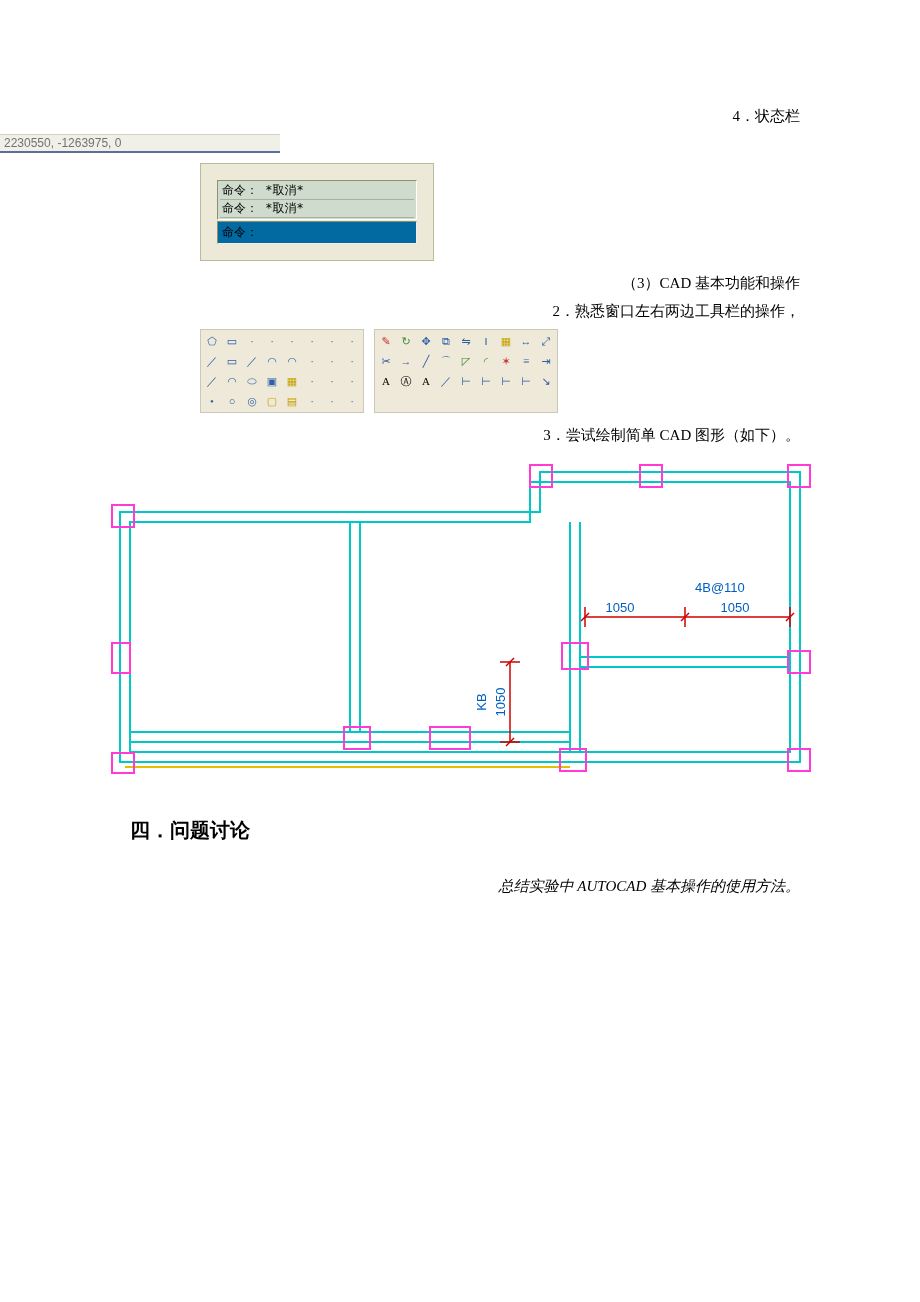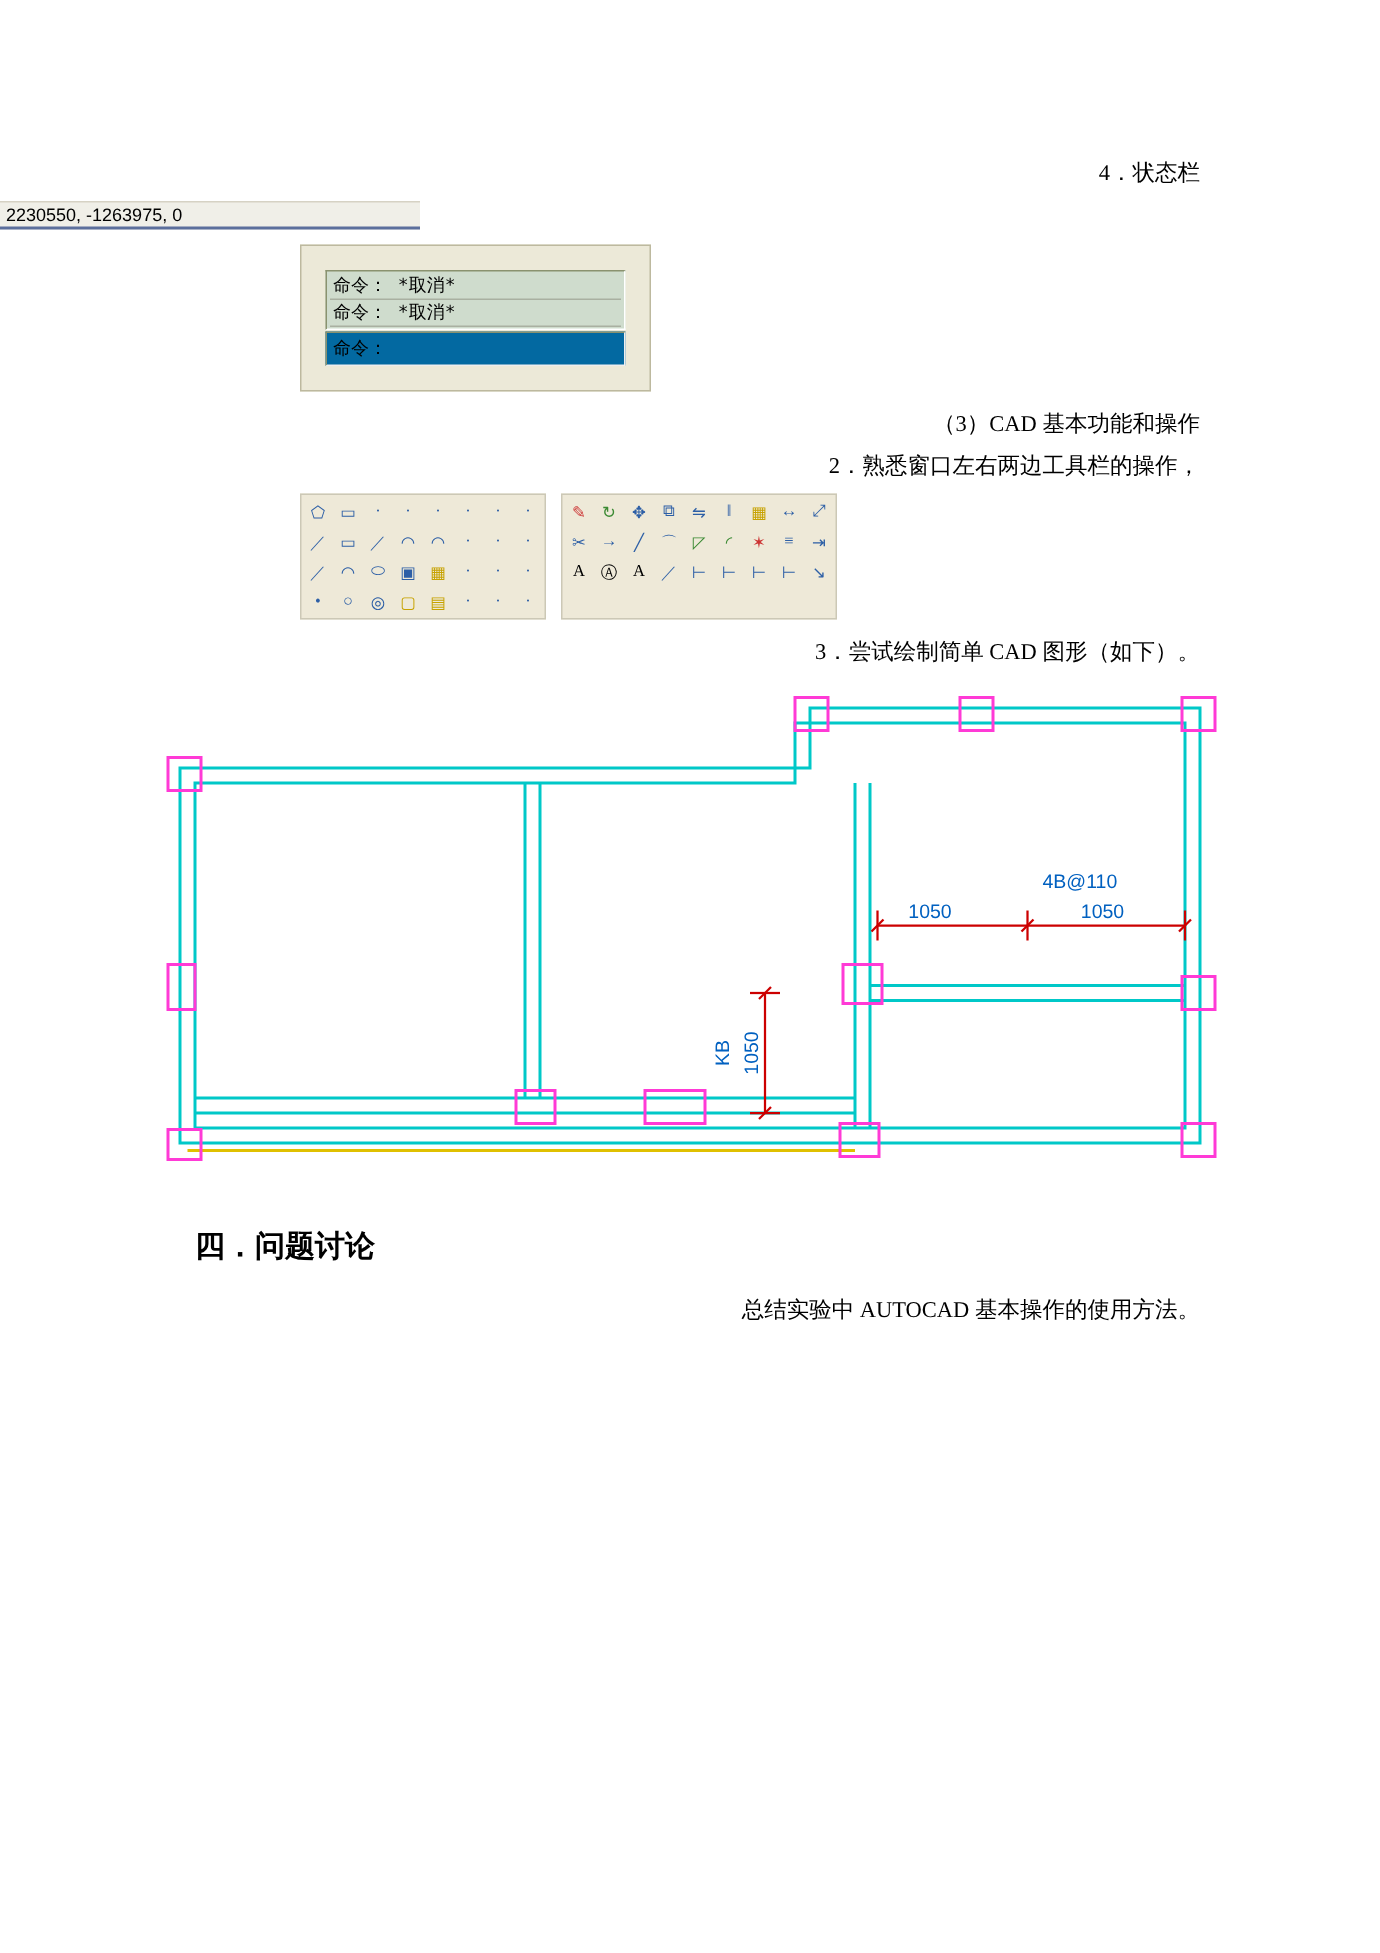--- a/index.html
+++ b/index.html
@@ -31,7 +31,7 @@
     font-family: Tahoma, Arial, sans-serif;
     font-size: 12px;
     padding: 1px 4px;
-    color: #000000;
+    color: #737373;
   }
 
   

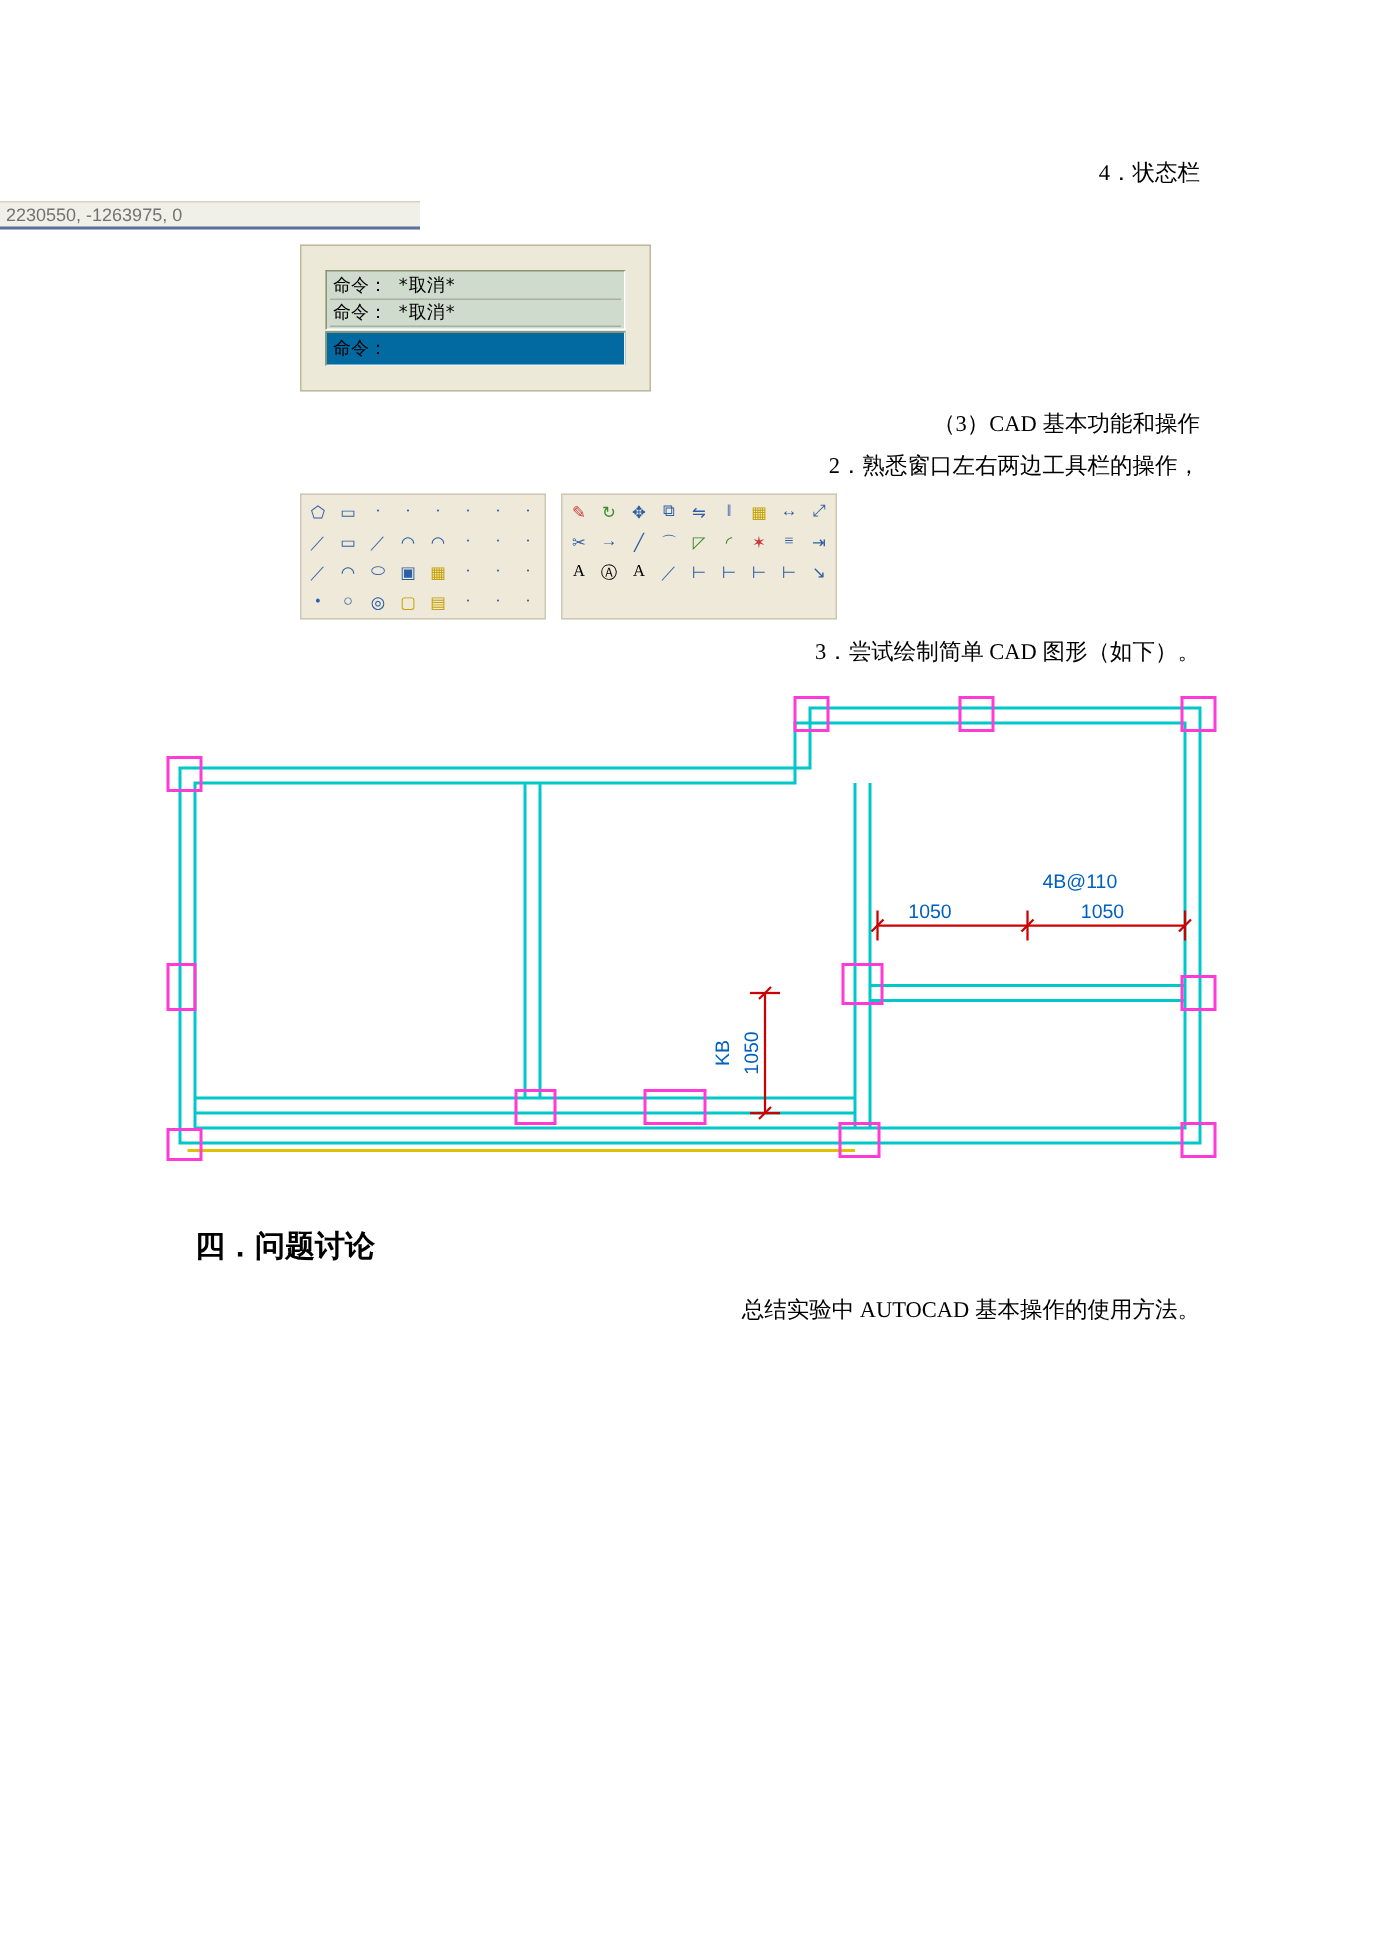--- a/index.html
+++ b/index.html
@@ -108,7 +108,7 @@
     font-family: Liberation Serif, serif;
     font-weight: bold;
     font-size: 20px;
-    margin: 30px 0 18px 10px;
+    margin: 30px 0 30px 10px;
   }
 </style>
 </head>

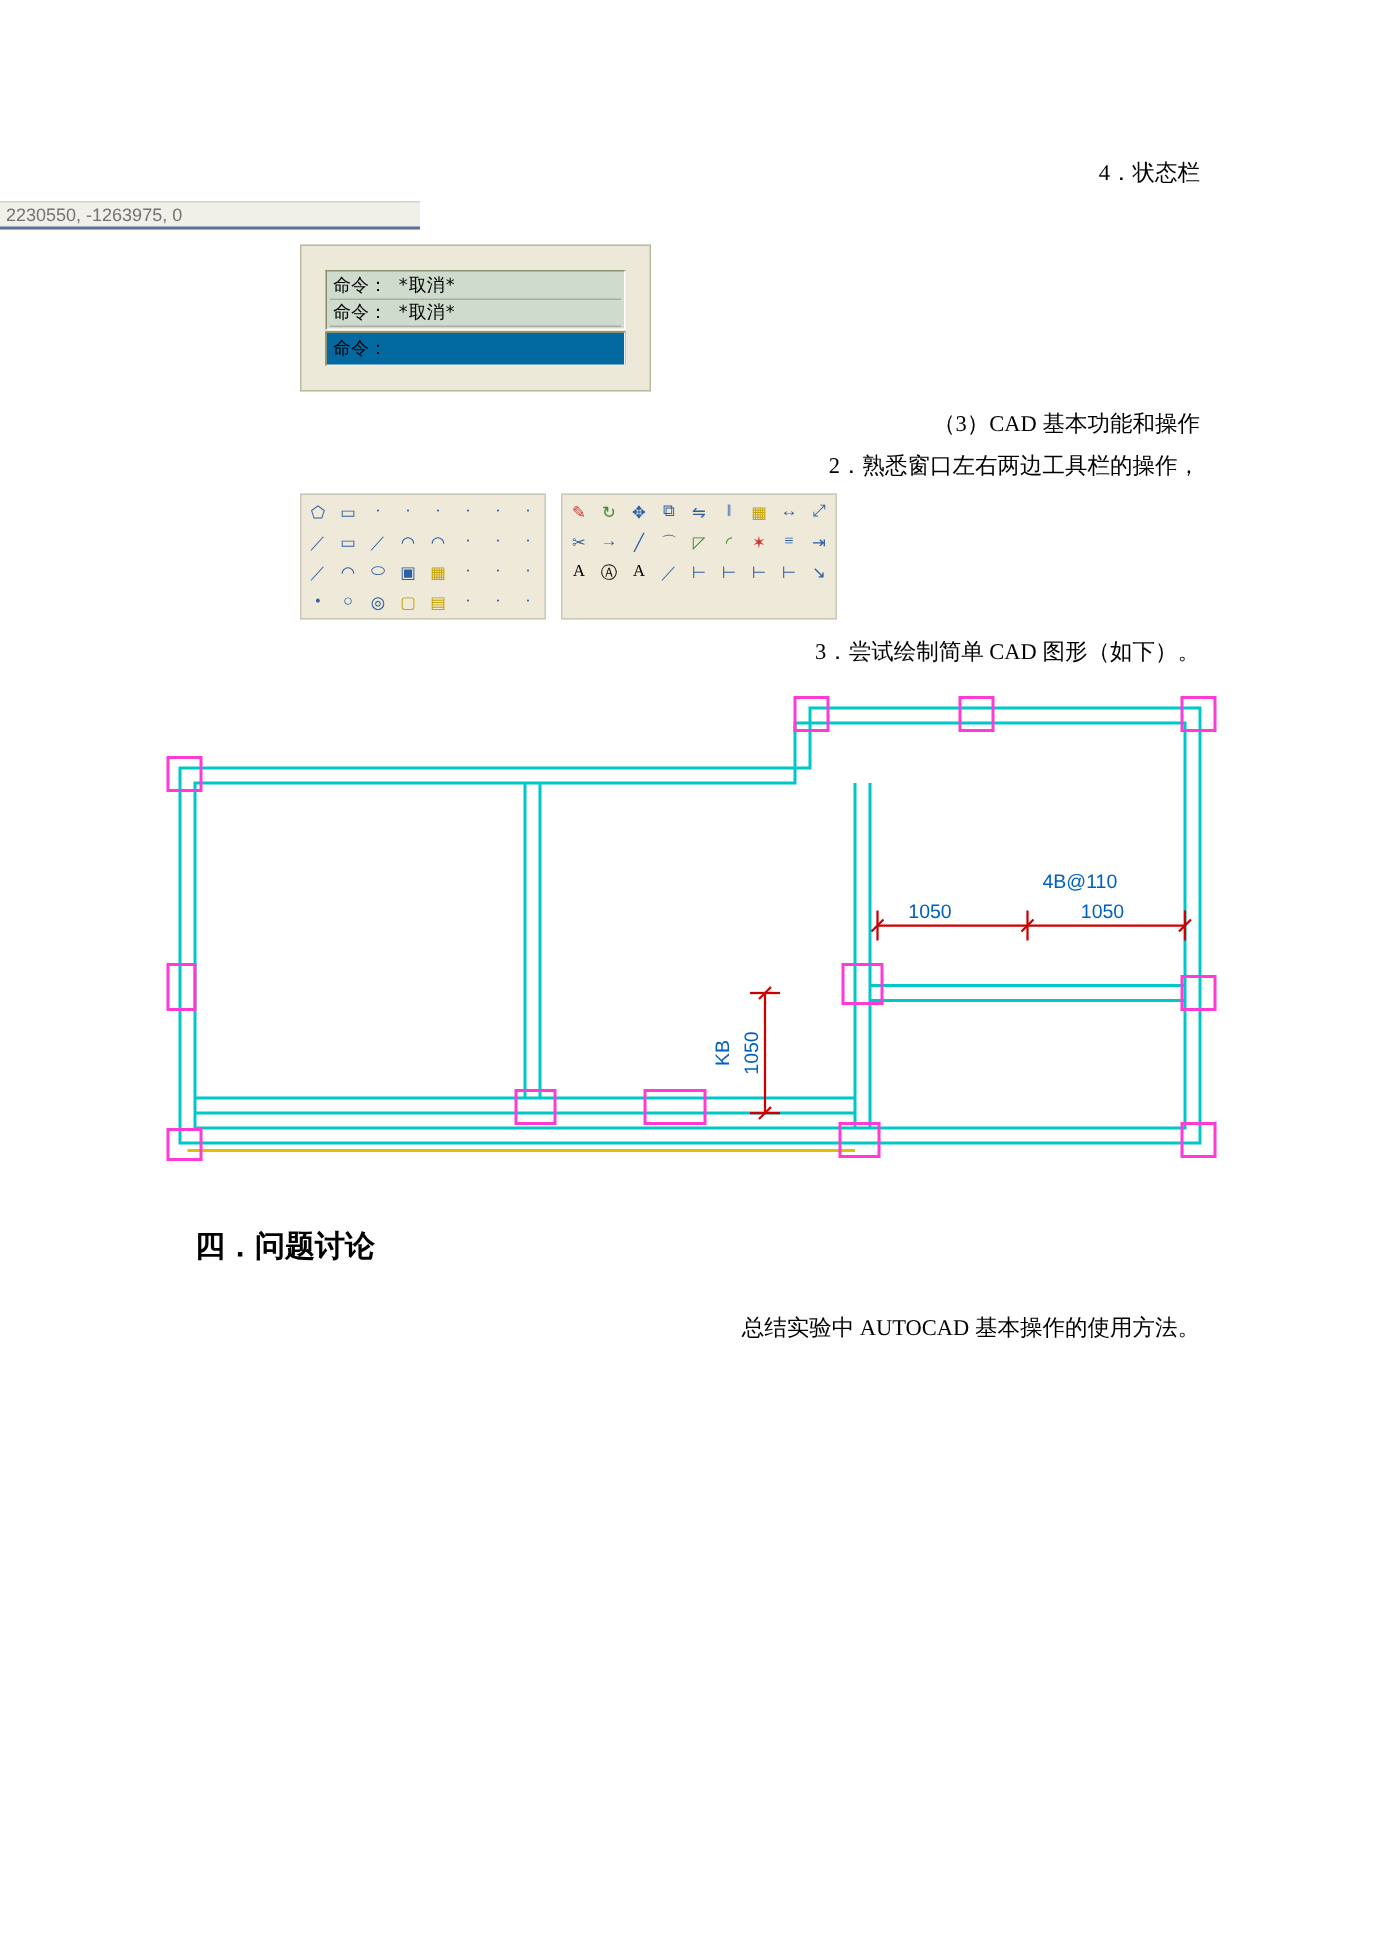--- a/index.html
+++ b/index.html
@@ -16,7 +16,7 @@
     position: relative;
   }
   .indent-1 { margin-left: 70px; }
-  .indent-text { margin-left: 20px; }
+  .indent-text { margin-left: 20px; font-style: italic; }
   p { margin: 4px 0; line-height: 1.6; text-align: right; }
 
   

